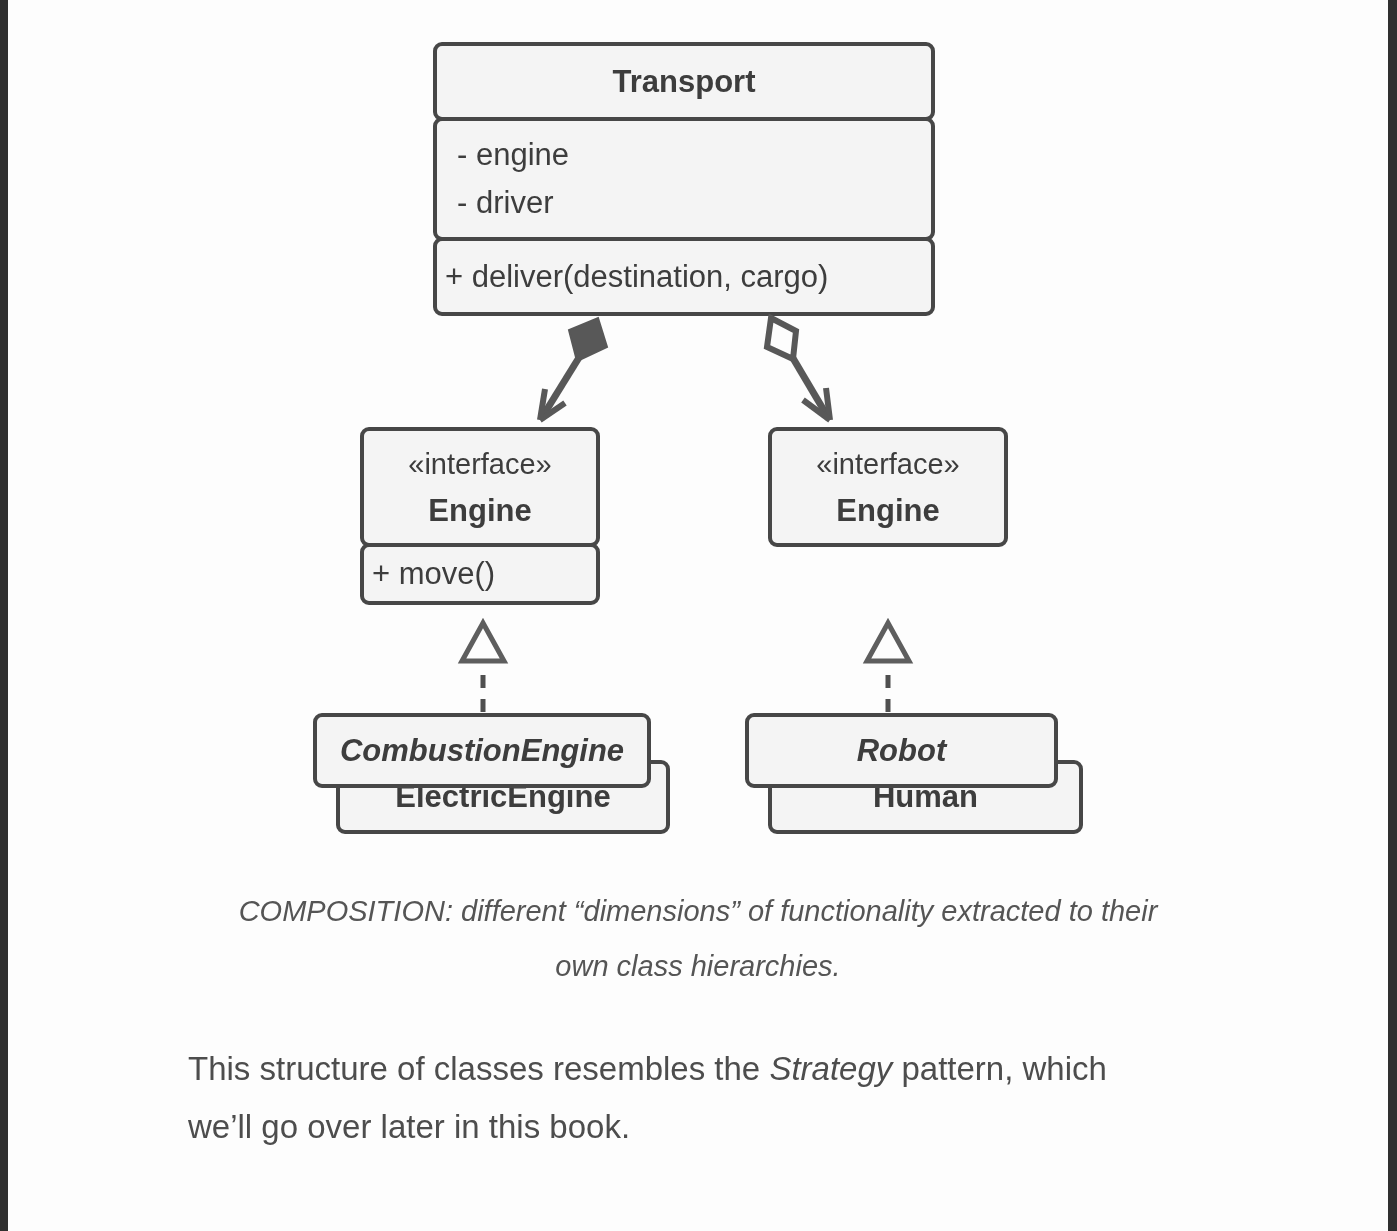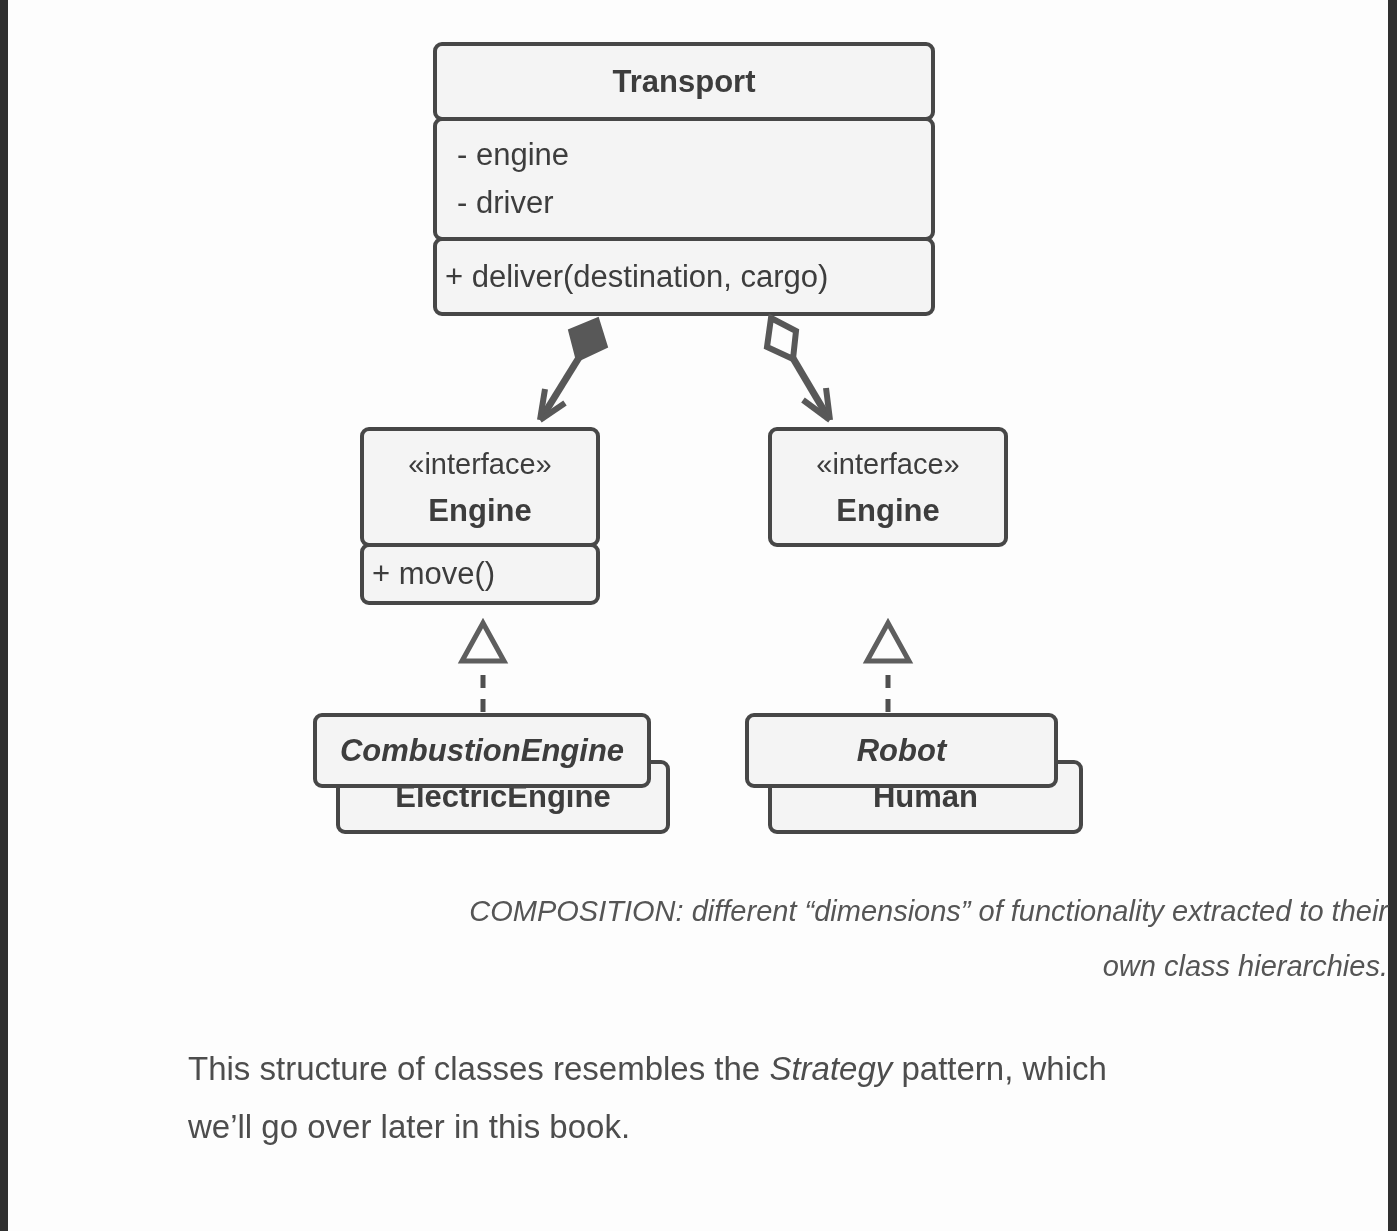--- a/index.html
+++ b/index.html
@@ -84,7 +84,7 @@
     left: 8px;
     right: 9px;
     top: 884px;
-    text-align: right;
+    text-align: center;
     font-style: italic;
     font-size: 29px;
     line-height: 55px;

